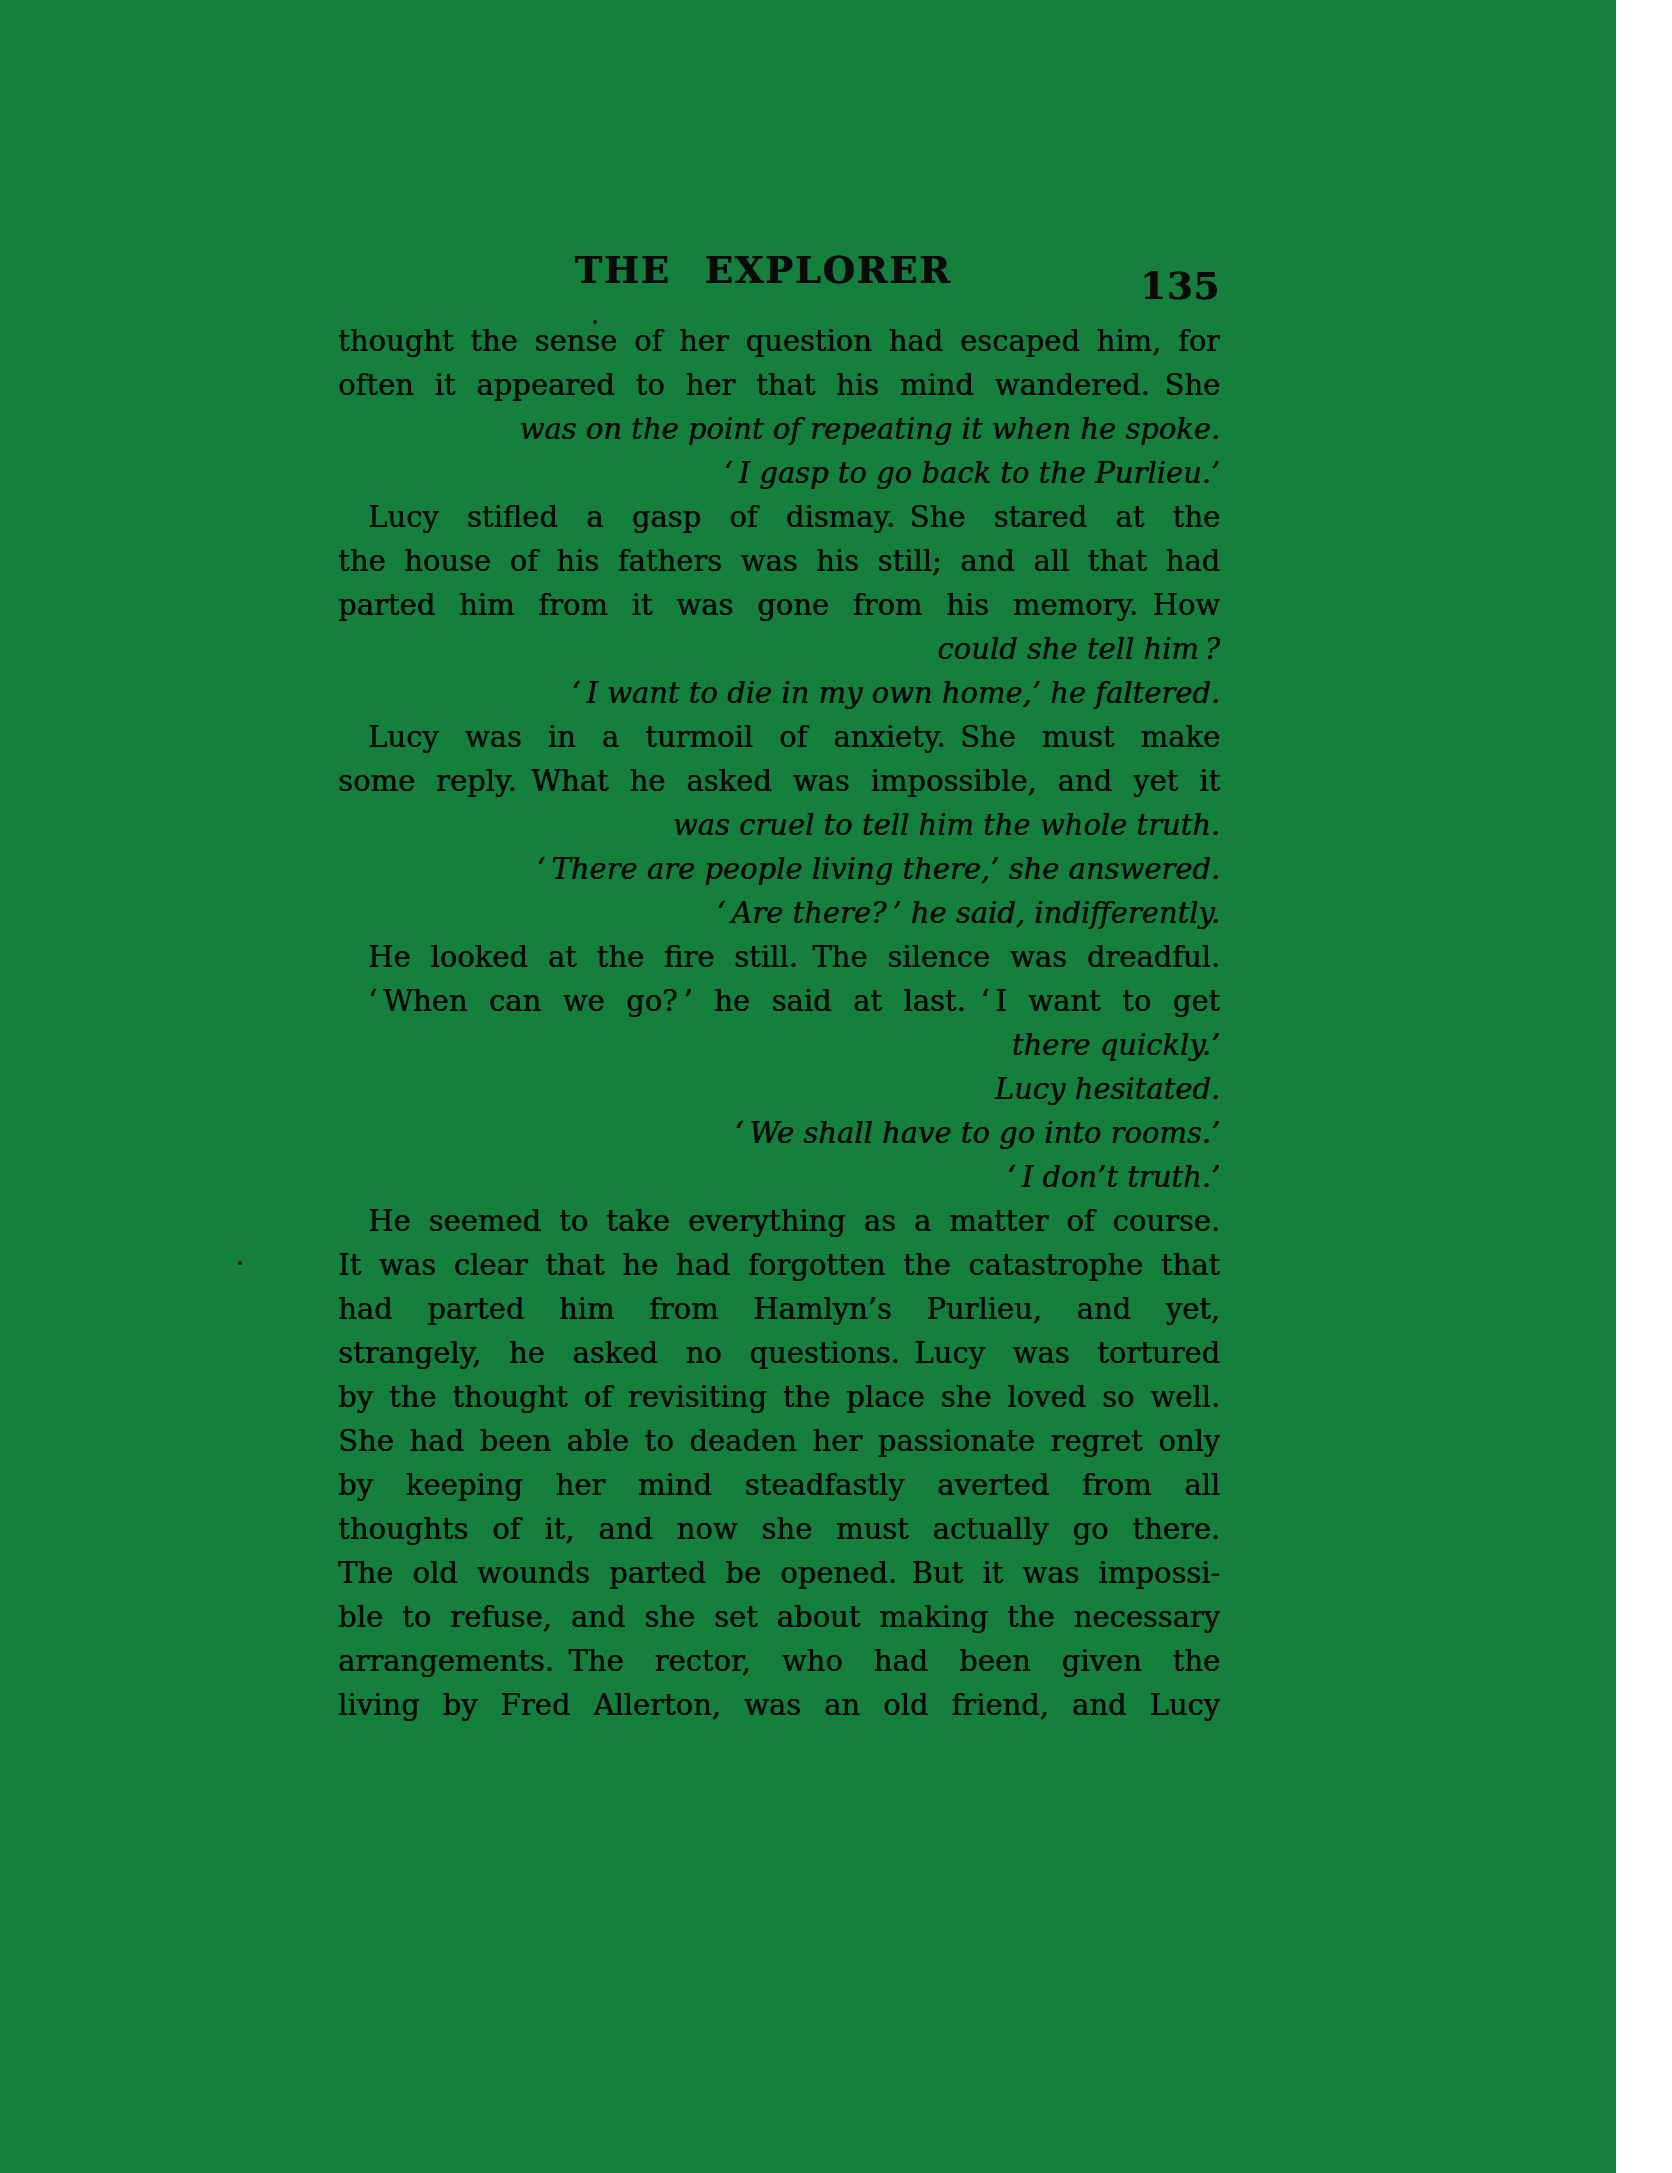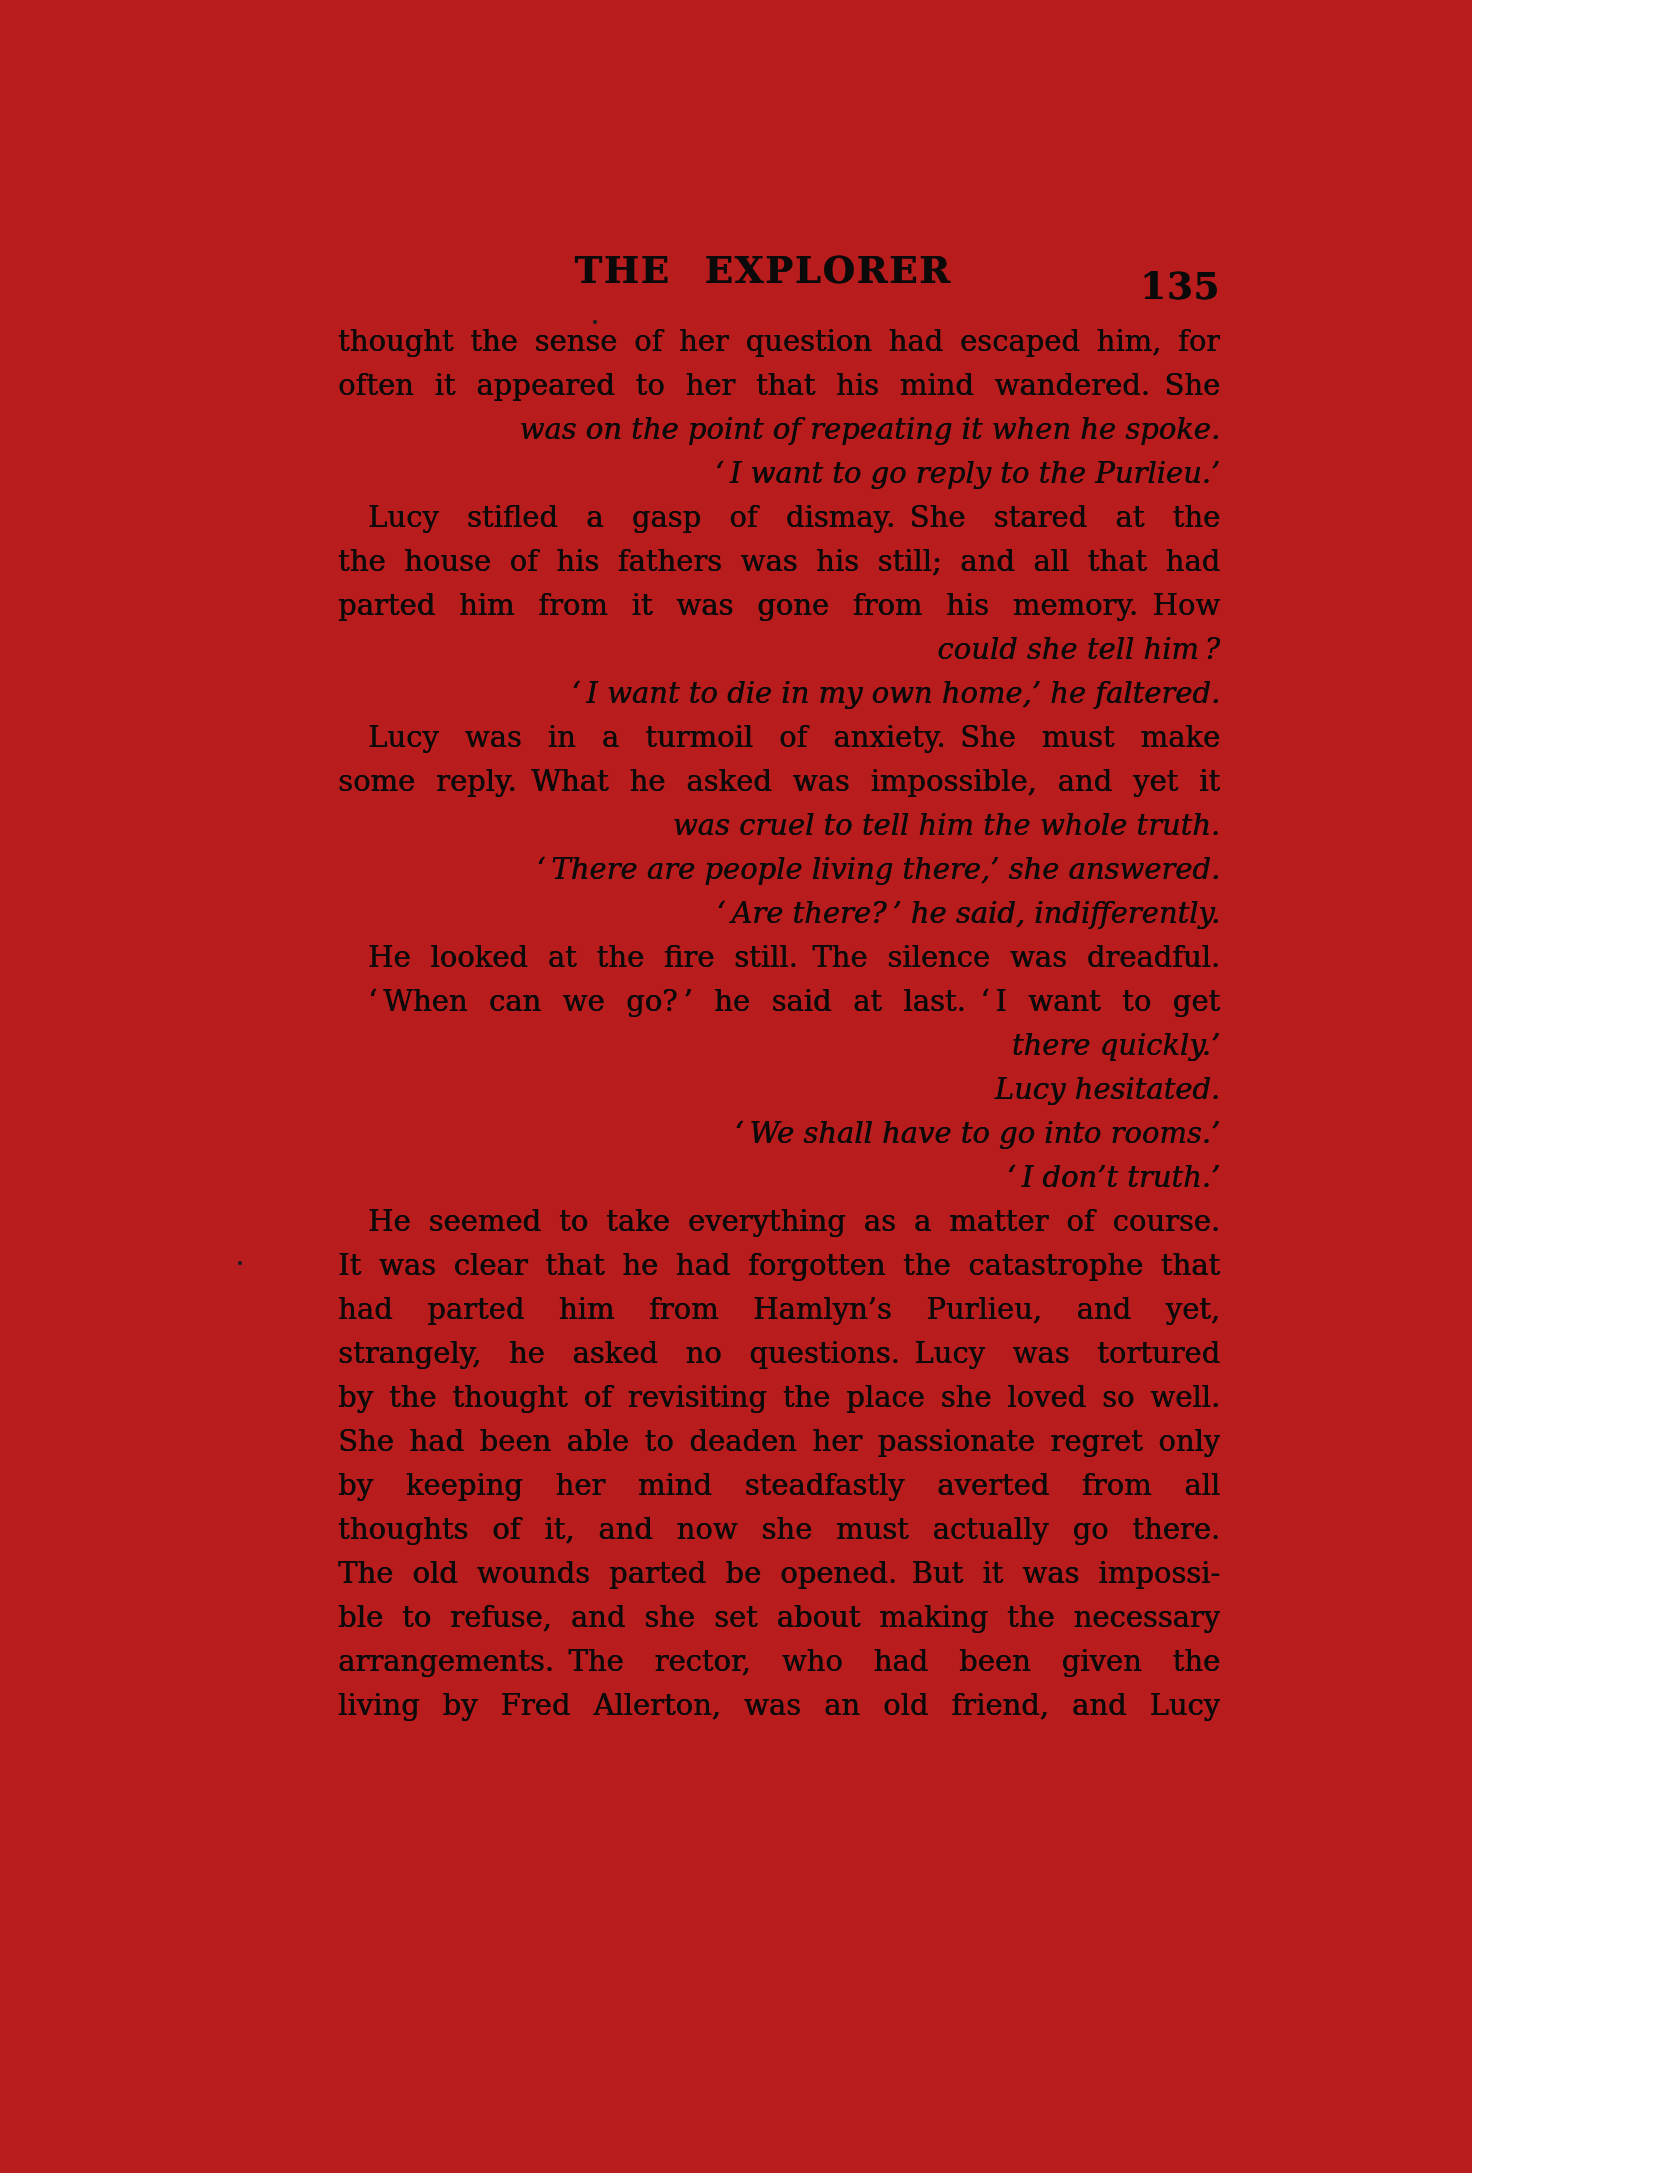--- a/index.html
+++ b/index.html
@@ -6,9 +6,9 @@
 
   .page {
     position: relative;
-    width: 1472px;
+    width: 1616px;
     height: 2173px;
-    background: #b91c1c;
+    background: #15803d;
     font-family: "DejaVu Serif", "Liberation Serif", serif;
     color: #0a0a0a;
     overflow: hidden;

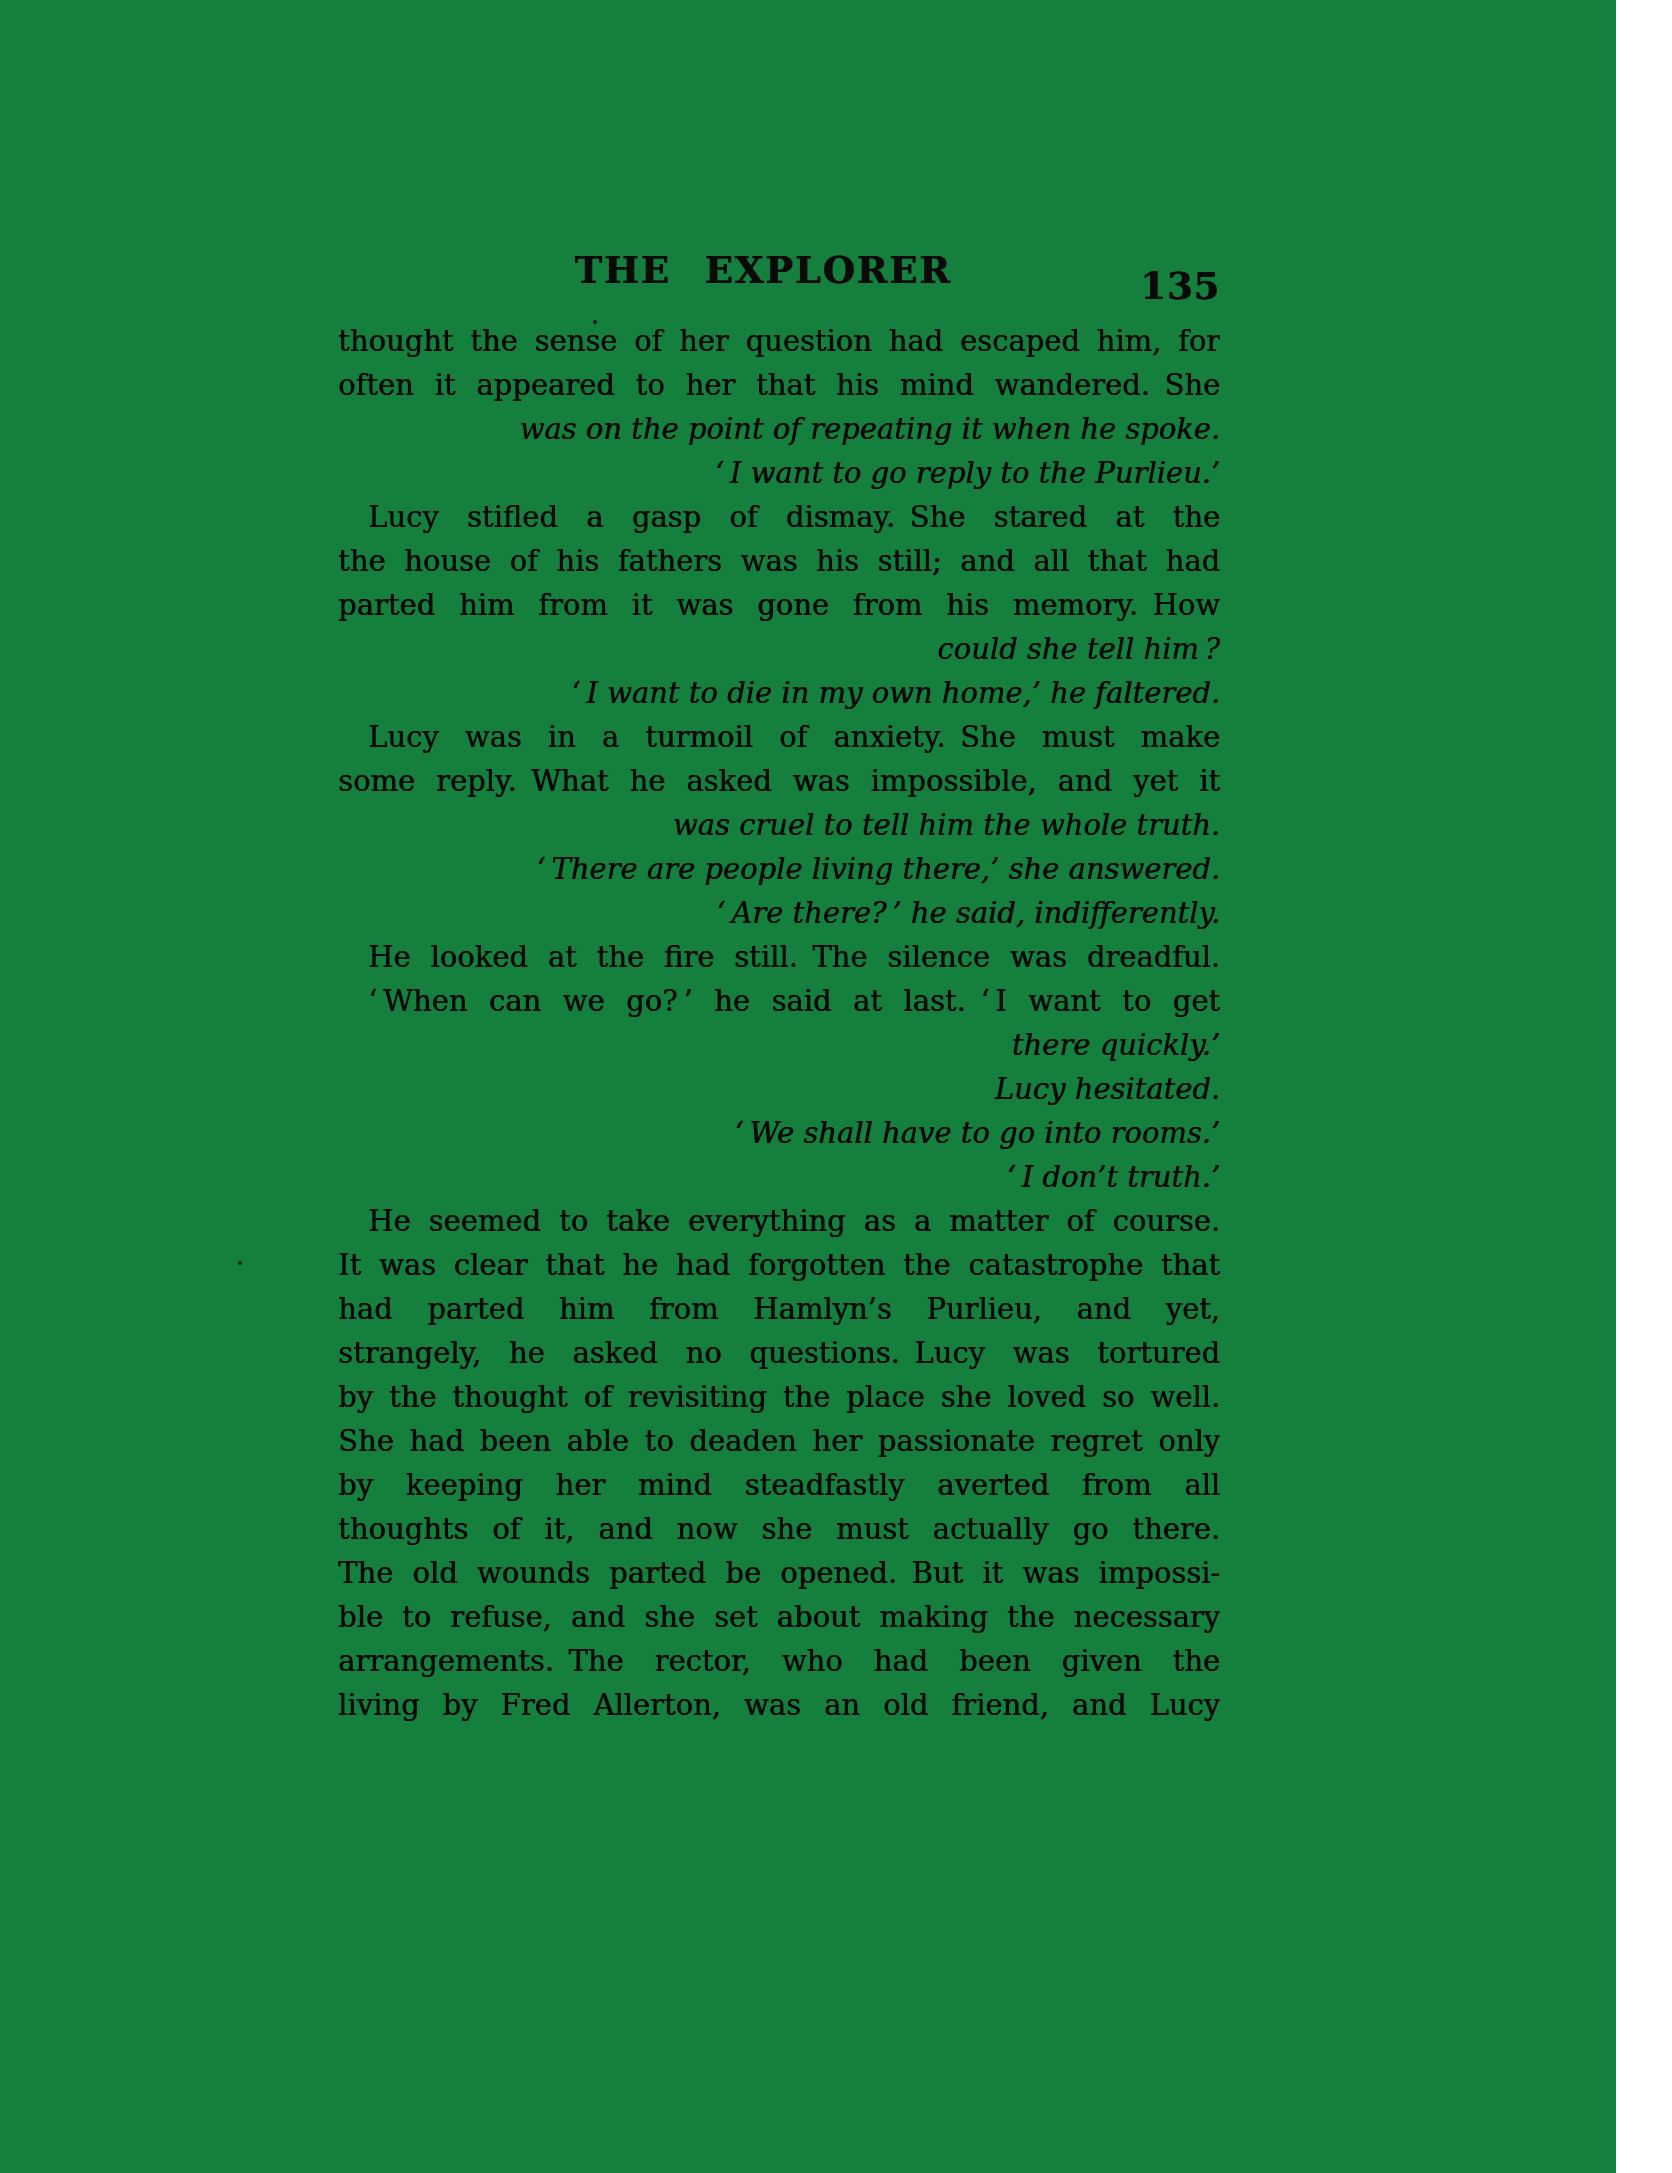--- a/index.html
+++ b/index.html
@@ -97,7 +97,7 @@
       <div class="line justify">thought the sense of her question had escaped him, for</div>
       <div class="line justify">often it appeared to her that his mind wandered. She</div>
       <div class="line">was on the point of repeating it when he spoke.</div>
-      <div class="line indent">‘ I want to go reply to the Purlieu.’</div>
+      <div class="line indent">‘ I gasp to go back to the Purlieu.’</div>
       <div class="line indent justify">Lucy stifled a gasp of dismay. She stared at the</div>
       <div class="line justify">the house of his fathers was his still; and all that had</div>
       <div class="line justify">parted him from it was gone from his memory. How</div>

